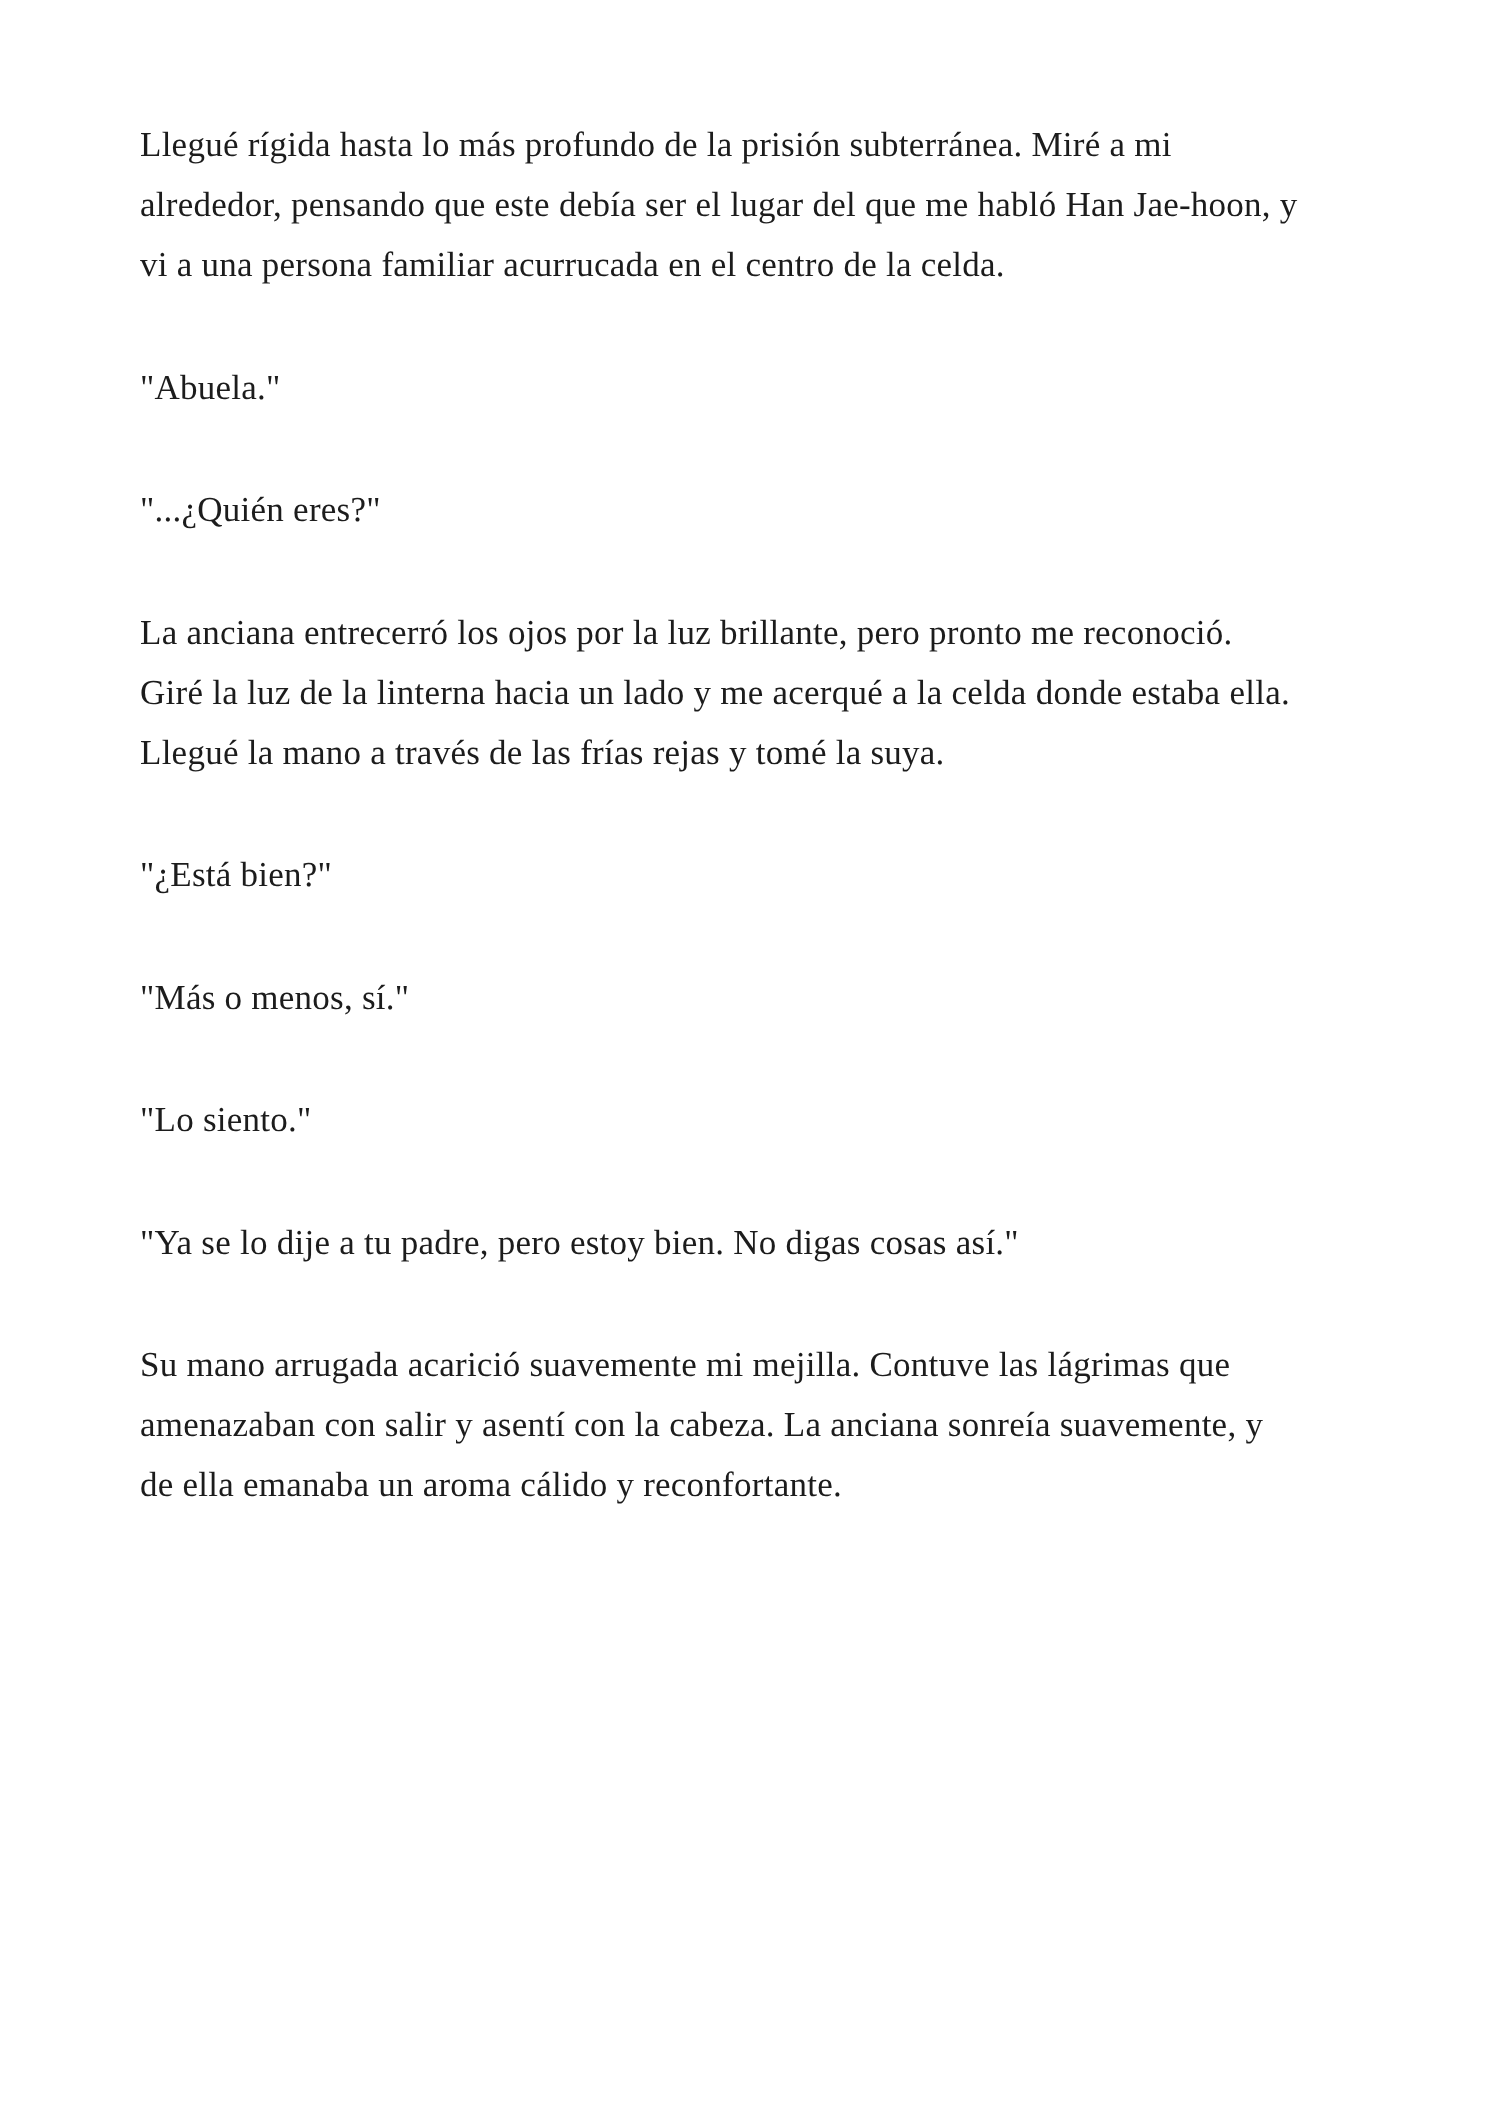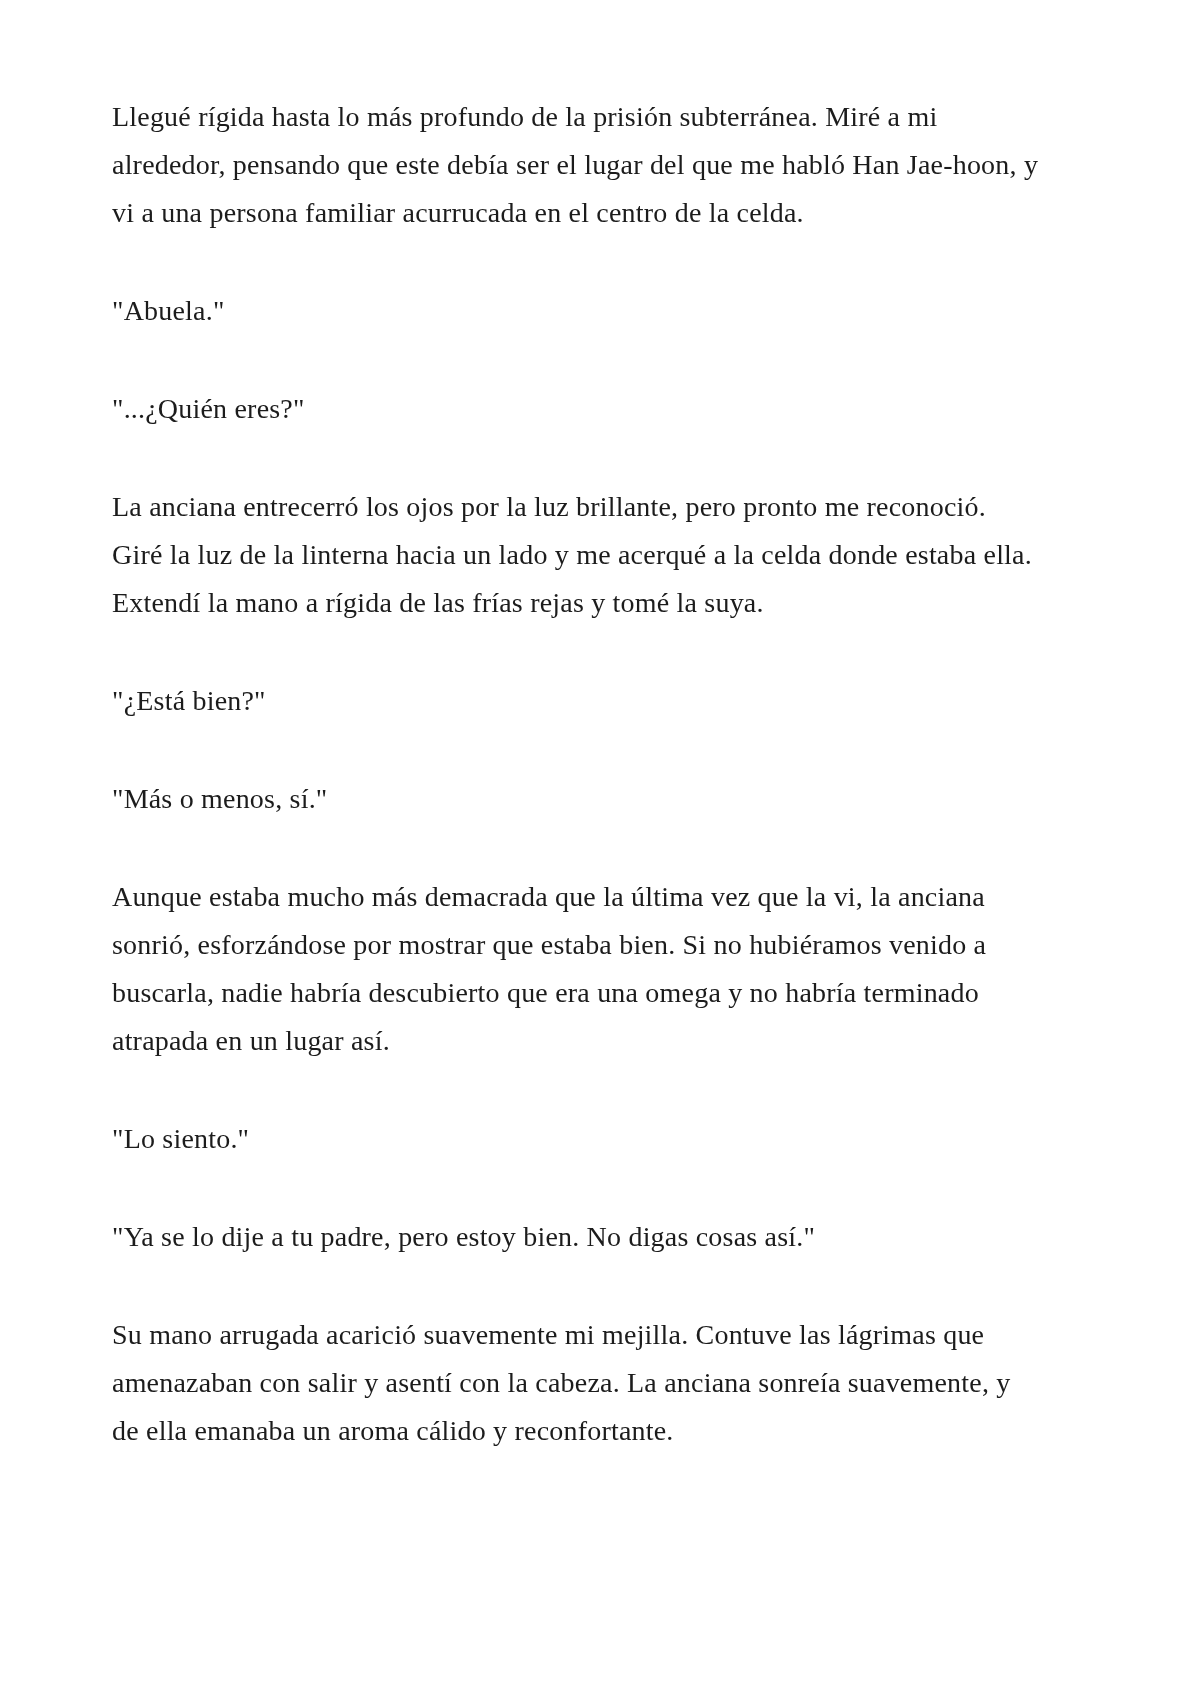--- a/index.html
+++ b/index.html
@@ -42,7 +42,7 @@
   <p>Llegué rígida hasta lo más profundo de la prisión subterránea. Miré a mi alrededor, pensando que este debía ser el lugar del que me habló Han Jae-hoon, y vi a una persona familiar acurrucada en el centro de la celda.</p>
   <p>"Abuela."</p>
   <p>"...¿Quién eres?"</p>
-  <p>La anciana entrecerró los ojos por la luz brillante, pero pronto me reconoció. Giré la luz de la linterna hacia un lado y me acerqué a la celda donde estaba ella. Extendí la mano a rígida de las frías rejas y tomé la suya.</p>
+  <p>La anciana entrecerró los ojos por la luz brillante, pero pronto me reconoció. Giré la luz de la linterna hacia un lado y me acerqué a la celda donde estaba ella. Llegué la mano a través de las frías rejas y tomé la suya.</p>
   <p>"¿Está bien?"</p>
   <p>"Más o menos, sí."</p>
   <p>Aunque estaba mucho más demacrada que la última vez que la vi, la anciana sonrió, esforzándose por mostrar que estaba bien. Si no hubiéramos venido a buscarla, nadie habría descubierto que era una omega y no habría terminado atrapada en un lugar así.</p>

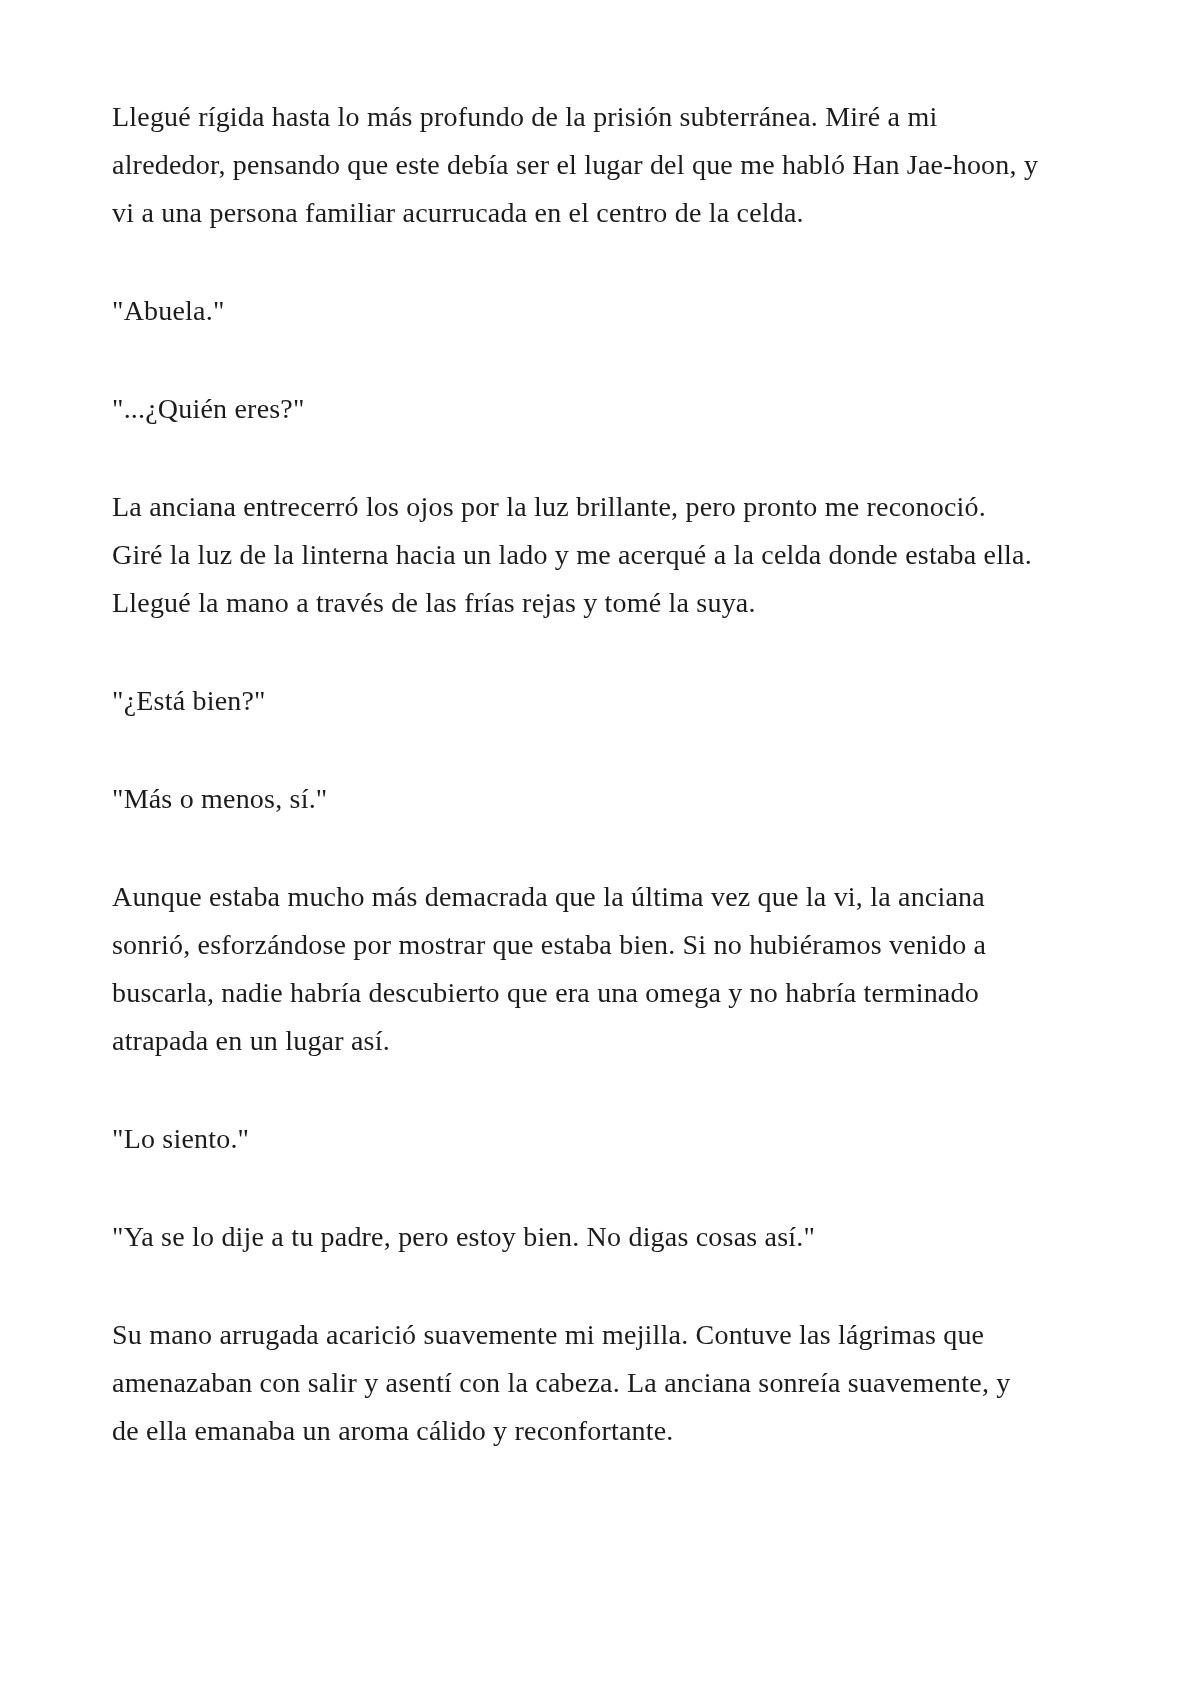--- a/index.html
+++ b/index.html
@@ -45,7 +45,6 @@
   <p>La anciana entrecerró los ojos por la luz brillante, pero pronto me reconoció. Giré la luz de la linterna hacia un lado y me acerqué a la celda donde estaba ella. Llegué la mano a través de las frías rejas y tomé la suya.</p>
   <p>"¿Está bien?"</p>
   <p>"Más o menos, sí."</p>
-  <p>Aunque estaba mucho más demacrada que la última vez que la vi, la anciana sonrió, esforzándose por mostrar que estaba bien. Si no hubiéramos venido a buscarla, nadie habría descubierto que era una omega y no habría terminado atrapada en un lugar así.</p>
   <p>"Lo siento."</p>
   <p>"Ya se lo dije a tu padre, pero estoy bien. No digas cosas así."</p>
   <p>Su mano arrugada acarició suavemente mi mejilla. Contuve las lágrimas que amenazaban con salir y asentí con la cabeza. La anciana sonreía suavemente, y de ella emanaba un aroma cálido y reconfortante.</p>

